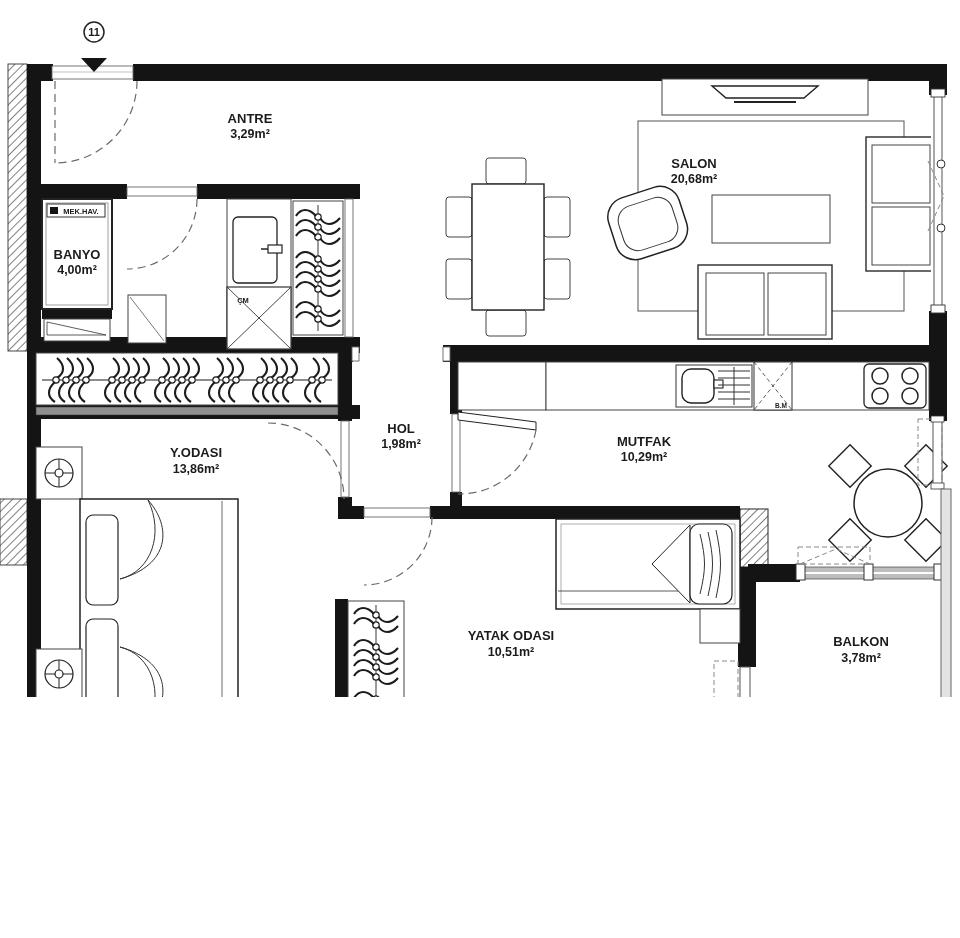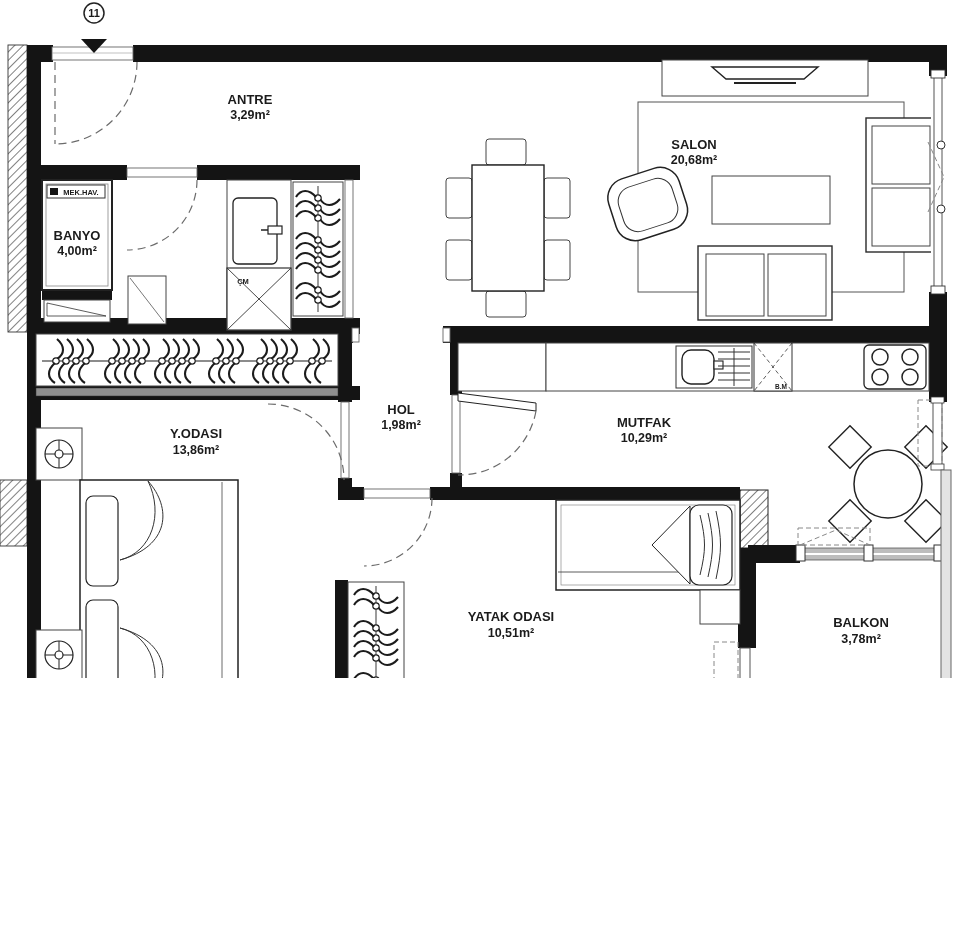--- a/index.html
+++ b/index.html
@@ -4,7 +4,7 @@
 <style>
   html,body{margin:0;padding:0;background:#ffffff;}
   body{font-family:"Liberation Sans", sans-serif;}
-  .plan-wrap{width:960px;height:678px;position:relative;background:#fff;}
+  .plan-wrap{width:960px;height:678px;position:relative;background:#fff;margin-top:19px;}
   svg{display:block;}
   .wall{fill:#141414;stroke:none;}
   .thinframe{fill:#ffffff;stroke:#666;stroke-width:0.9;}

